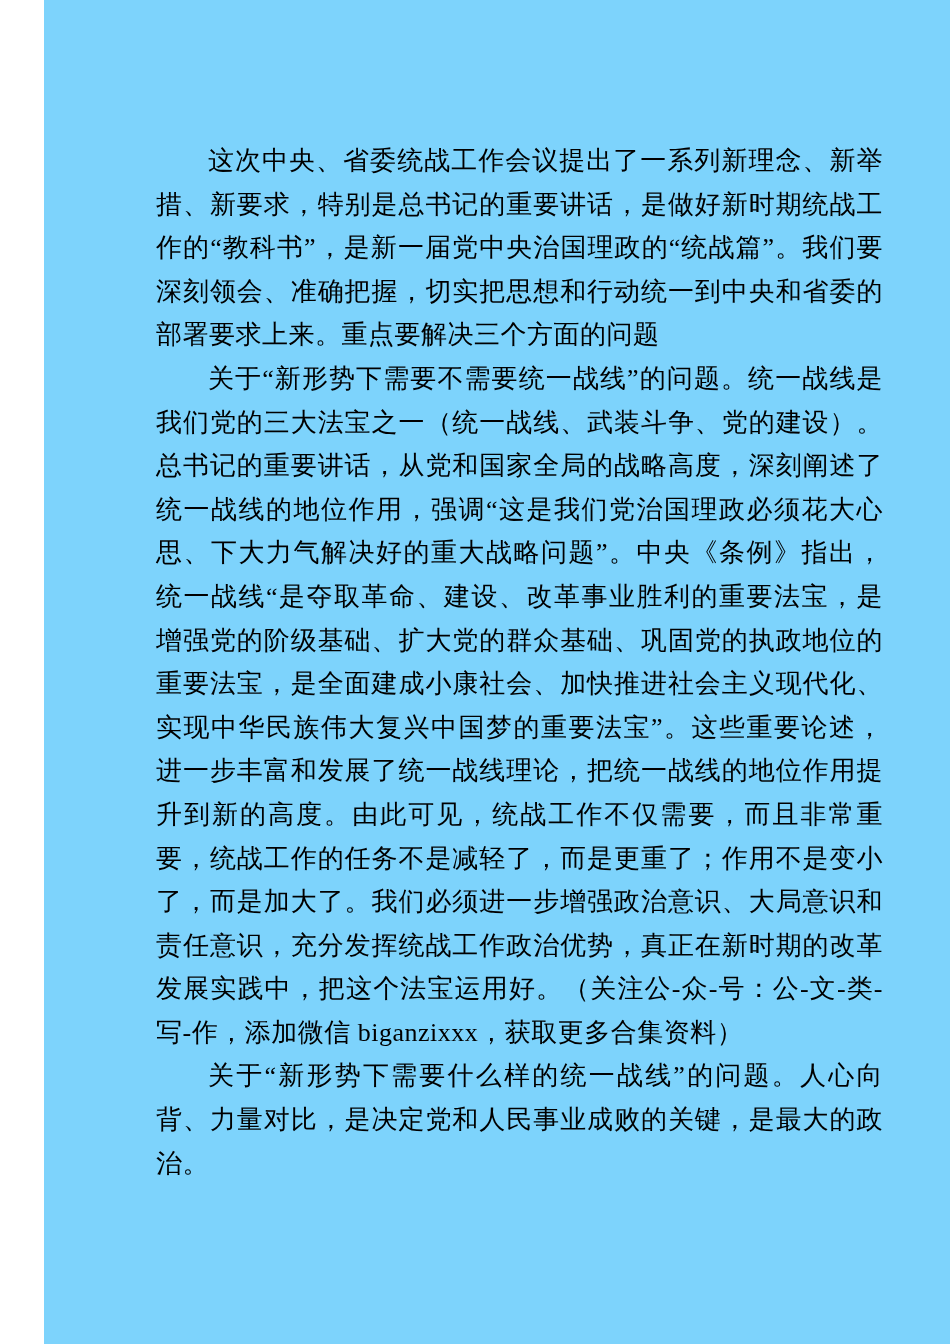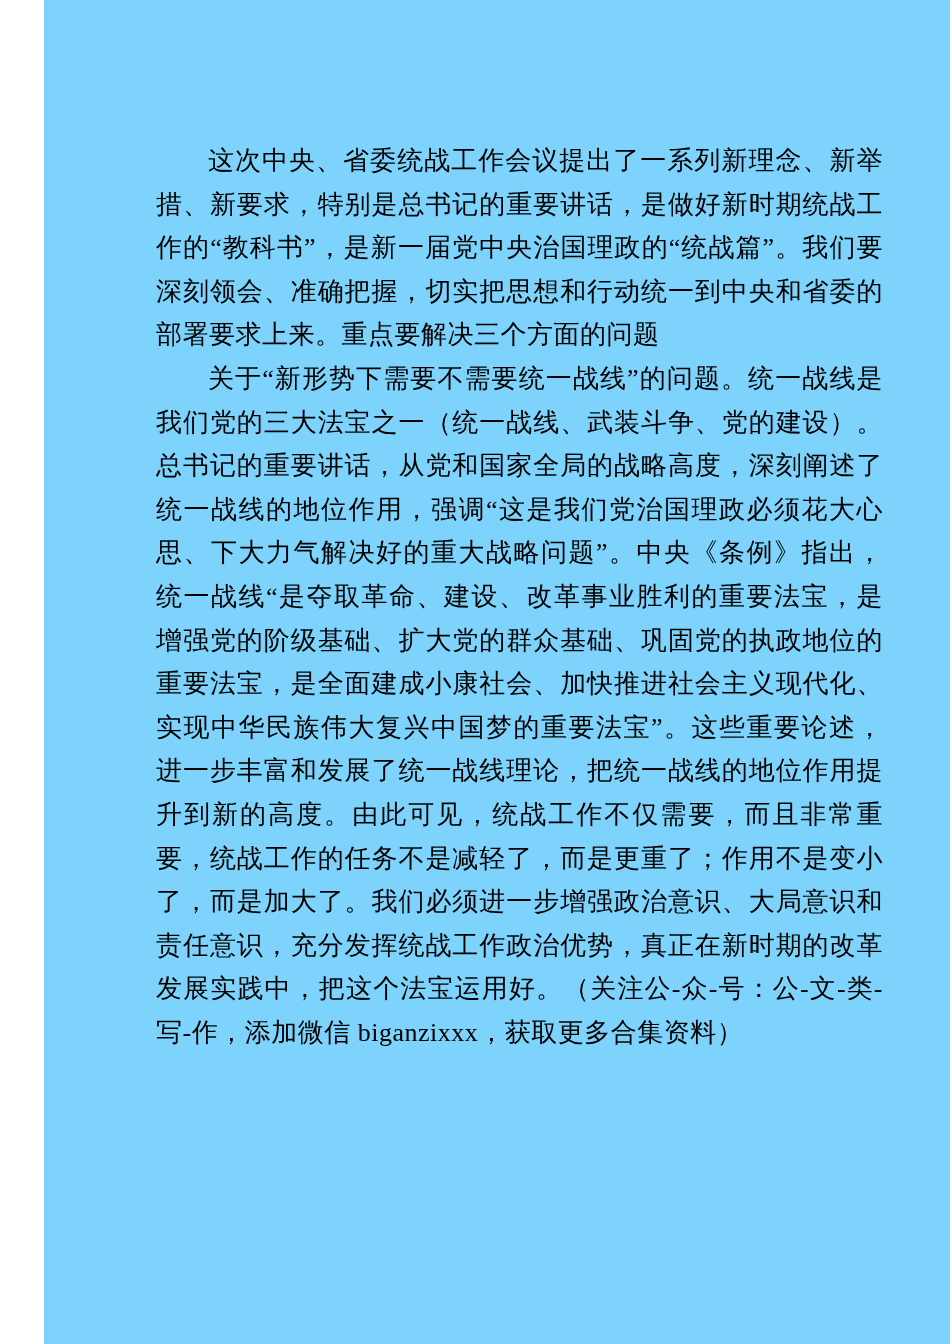--- a/index.html
+++ b/index.html
@@ -42,6 +42,7 @@
   <div class="text-block">
     <p class="para">这次中央、省委统战工作会议提出了一系列新理念、新举措、新要求，特别是总书记的重要讲话，是做好新时期统战工作的“教科书”，是新一届党中央治国理政的“统战篇”。我们要深刻领会、准确把握，切实把思想和行动统一到中央和省委的部署要求上来。重点要解决三个方面的问题</p>
     <p class="para">关于“新形势下需要不需要统一战线”的问题。统一战线是我们党的三大法宝之一（统一战线、武装斗争、党的建设）。总书记的重要讲话，从党和国家全局的战略高度，深刻阐述了统一战线的地位作用，强调“这是我们党治国理政必须花大心思、下大力气解决好的重大战略问题”。中央《条例》指出，统一战线“是夺取革命、建设、改革事业胜利的重要法宝，是增强党的阶级基础、扩大党的群众基础、巩固党的执政地位的重要法宝，是全面建成小康社会、加快推进社会主义现代化、实现中华民族伟大复兴中国梦的重要法宝”。这些重要论述，进一步丰富和发展了统一战线理论，把统一战线的地位作用提升到新的高度。由此可见，统战工作不仅需要，而且非常重要，统战工作的任务不是减轻了，而是更重了；作用不是变小了，而是加大了。我们必须进一步增强政治意识、大局意识和责任意识，充分发挥统战工作政治优势，真正在新时期的改革发展实践中，把这个法宝运用好。（关注公-众-号：公-文-类-写-作，添加微信 biganzixxx，获取更多合集资料）</p>
+    <p class="para">关于“新形势下需要什么样的统一战线”的问题。人心向背、力量对比，是决定党和人民事业成败的关键，是最大的政治。</p>
   </div>
 </div>
 

